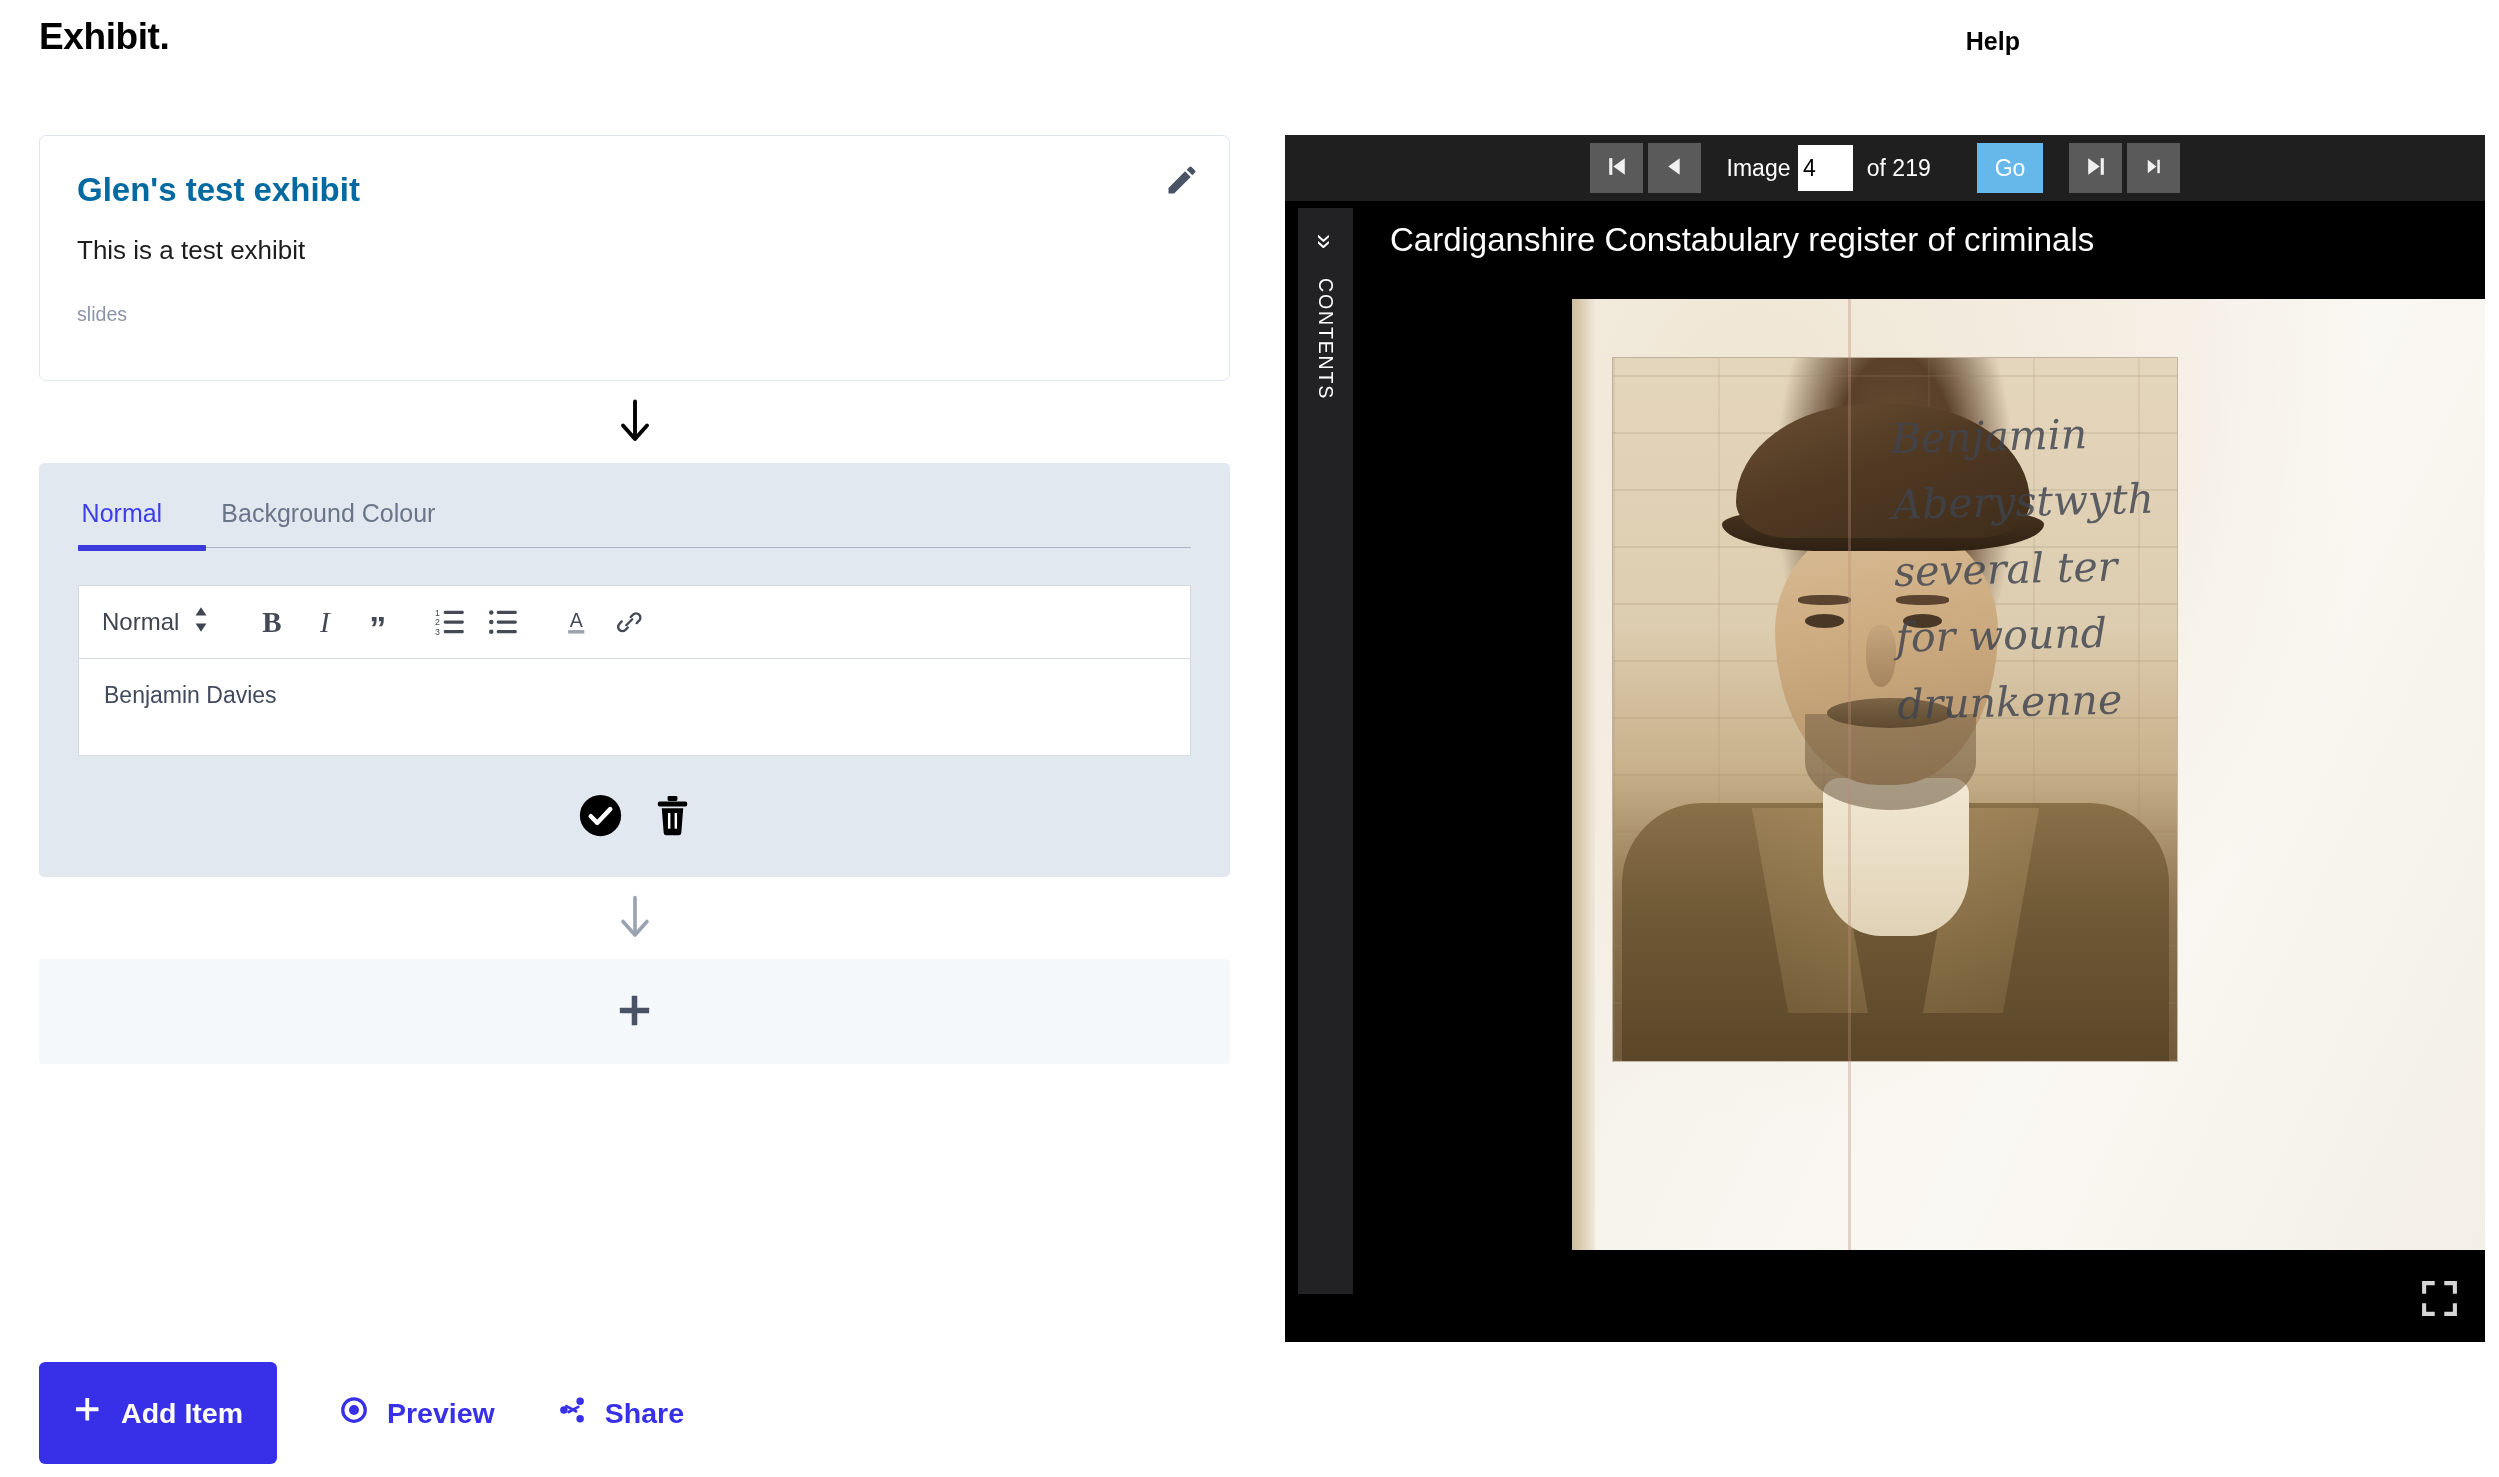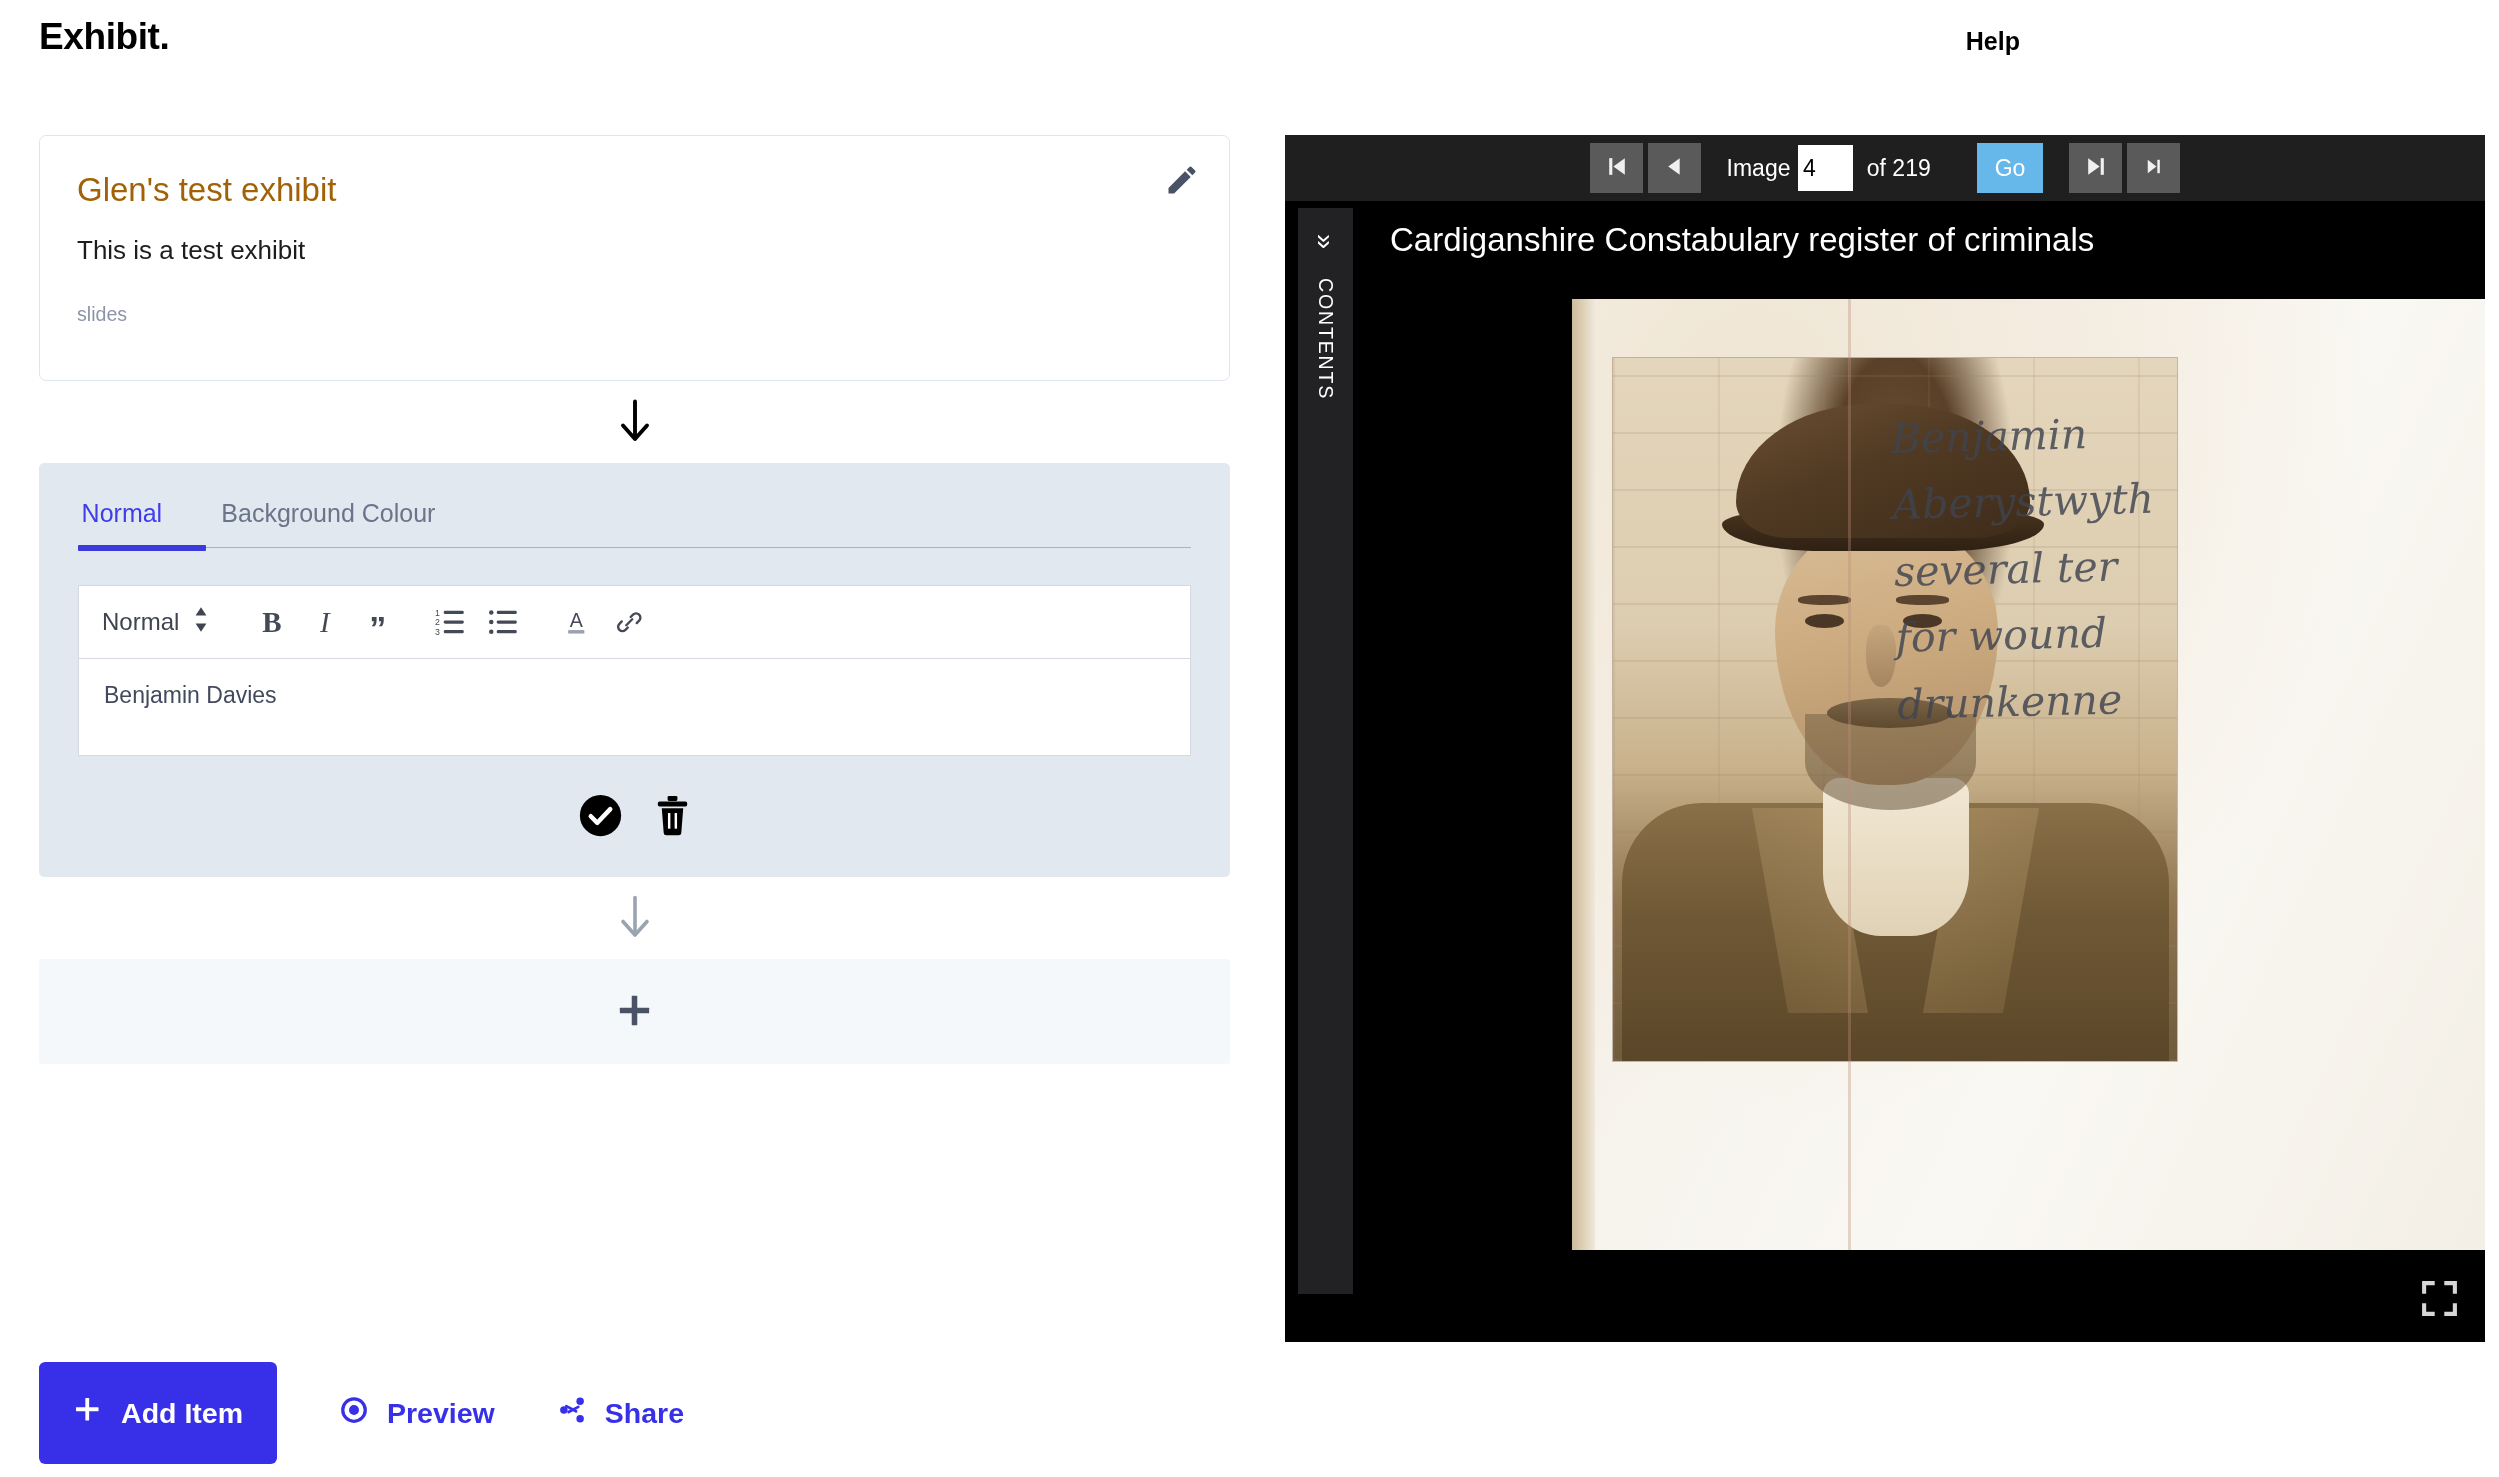--- a/index.html
+++ b/index.html
@@ -39,7 +39,7 @@
     min-height: 246px;
   }
   .exhibit-title {
-    font-size: 33px; font-weight: normal; color: #a16207; line-height: 1.2;
+    font-size: 33px; font-weight: bold; color: #0369a1; line-height: 1.2;
   }
   .exhibit-desc {
     margin-top: 25px; font-size: 26px; color: #1d1d1d;

